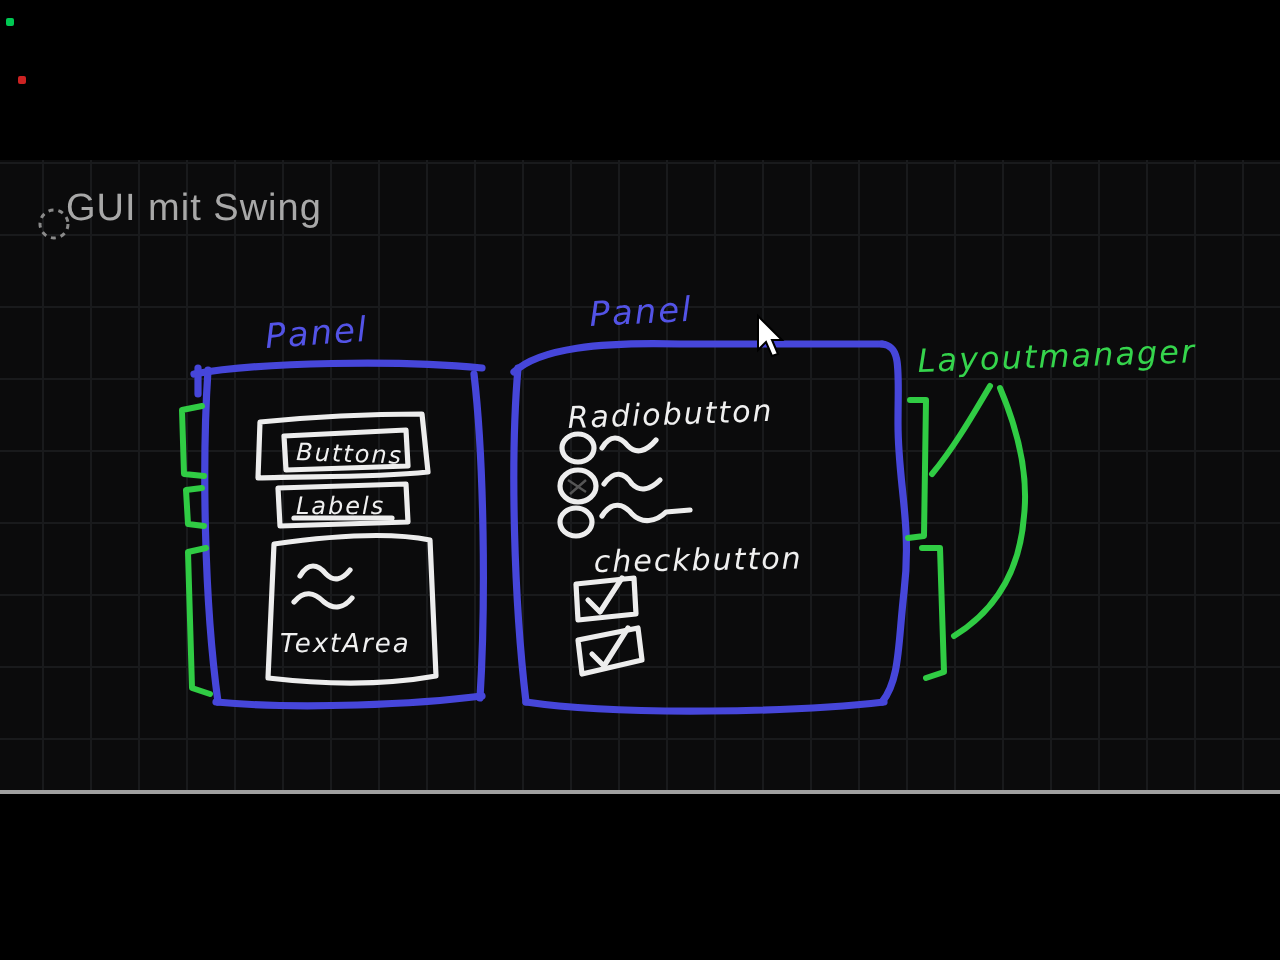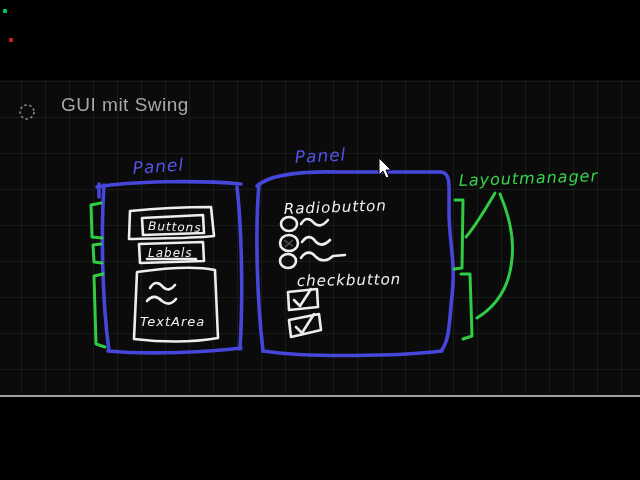--- a/index.html
+++ b/index.html
@@ -21,7 +21,7 @@
   .top-bar{position:absolute;left:0;top:0;width:640px;height:80px;background:#000;}
   .page-title{
     position:absolute;left:33px;top:94px;font-size:19px;color:#a8a8a8;
-    letter-spacing:.5px;font-weight:400;margin-left:28px;
+    letter-spacing:.5px;font-weight:400;
   }
   .marker{position:absolute;border-radius:1px;}
   .marker.green{left:3px;top:9px;width:4px;height:4px;background:#00c853;}

